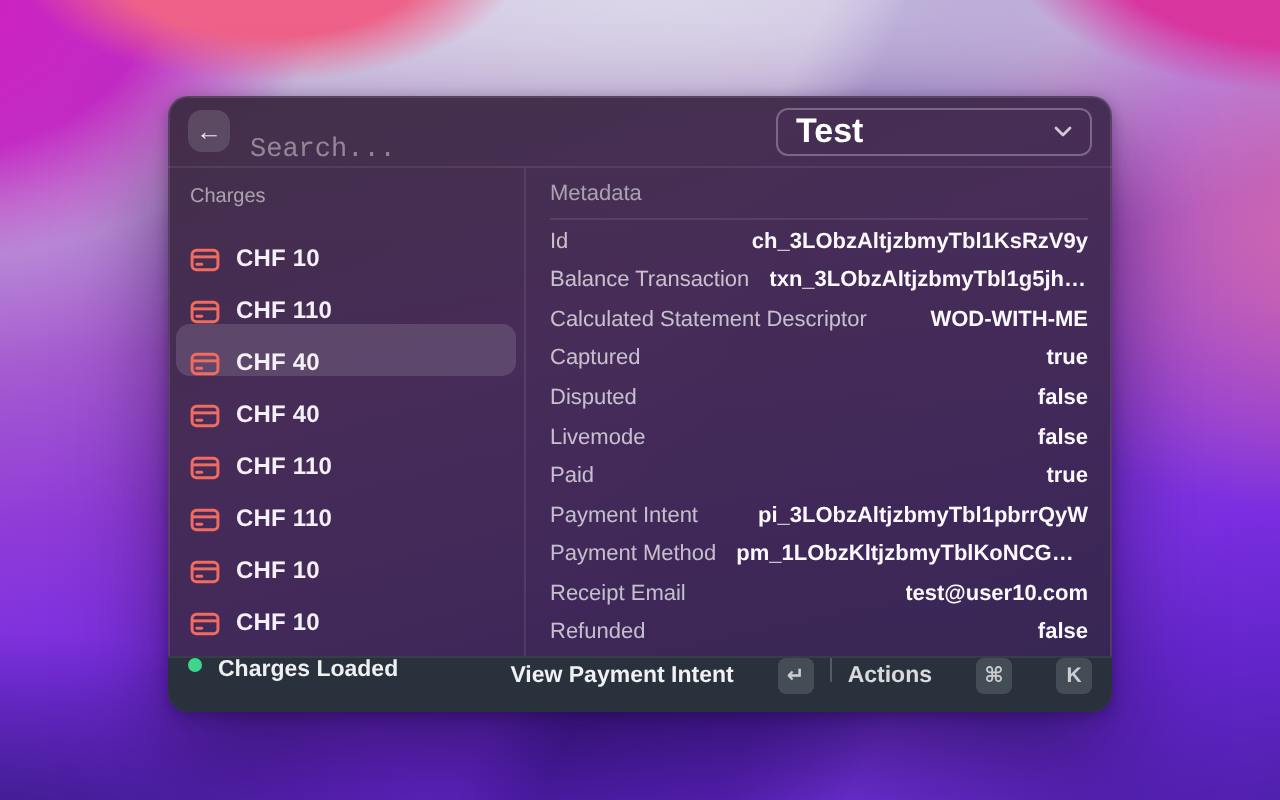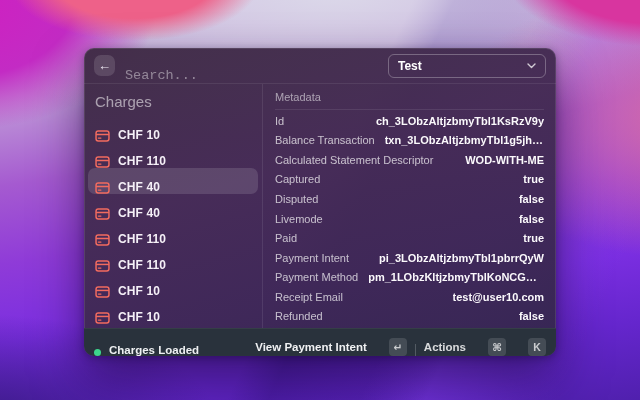--- a/index.html
+++ b/index.html
@@ -54,7 +54,7 @@
     border: 1px solid rgba(255,255,255,0.28); border-radius: 6px;
     display: flex; align-items: center; justify-content: space-between;
     padding: 0 9px; cursor: pointer;
-    color: #ffffff; font-size: 12px; font-weight: bold;
+    color: #ffffff; font-size: 17px; font-weight: bold;
   }
   .dropdown .chev { color: rgba(255,255,255,0.75); display: flex; }
 

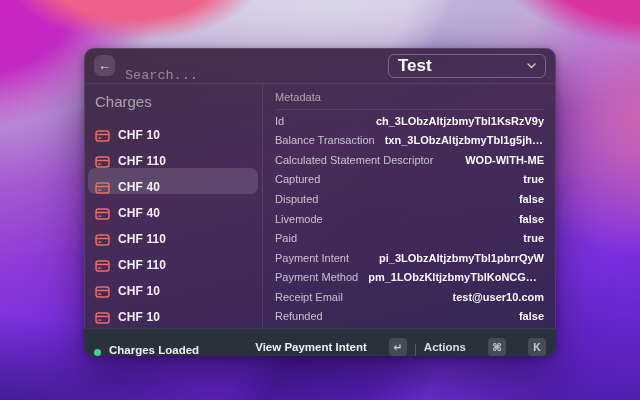--- a/index.html
+++ b/index.html
@@ -61,7 +61,7 @@
   
   .content { flex: 1; display: flex; min-height: 0; }
   .left-panel { width: 178px; flex: 0 0 178px; padding: 4px 4px 0 4px; overflow: hidden; }
-  .section-title { font-size: 15px; color: rgba(255,255,255,0.55); padding: 5px 7px 6px; }
+  .section-title { font-size: 10px; color: rgba(255,255,255,0.55); padding: 5px 7px 6px; }
   .list-item {
     height: 26px; display: flex; align-items: flex-end; gap: 8px;
     padding: 0 7px; border-radius: 7px; cursor: pointer;

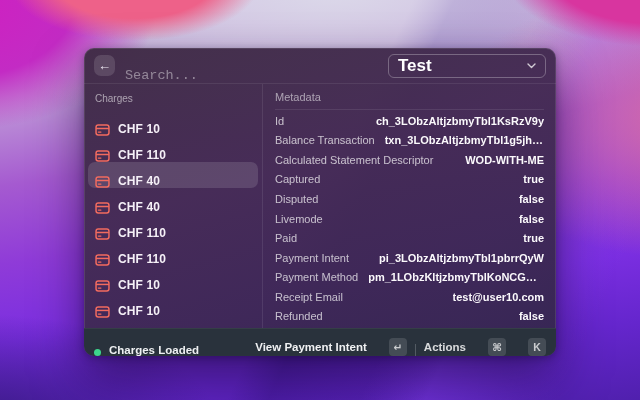--- a/index.html
+++ b/index.html
@@ -87,7 +87,7 @@
     height: 28px; flex: 0 0 28px;
     background: rgba(41,51,59,0.96);
     border-top: 1px solid rgba(255,255,255,0.06);
-    display: flex; align-items: flex-end; gap: 8px; padding: 0 10px;
+    display: flex; align-items: flex-start; gap: 8px; padding: 0 10px;
   }
   .status-dot { width: 7px; height: 7px; border-radius: 50%; background: #3dd68c; flex: 0 0 7px; }
   .status-text { font-size: 11.5px; font-weight: bold; color: #eef0f2; }

